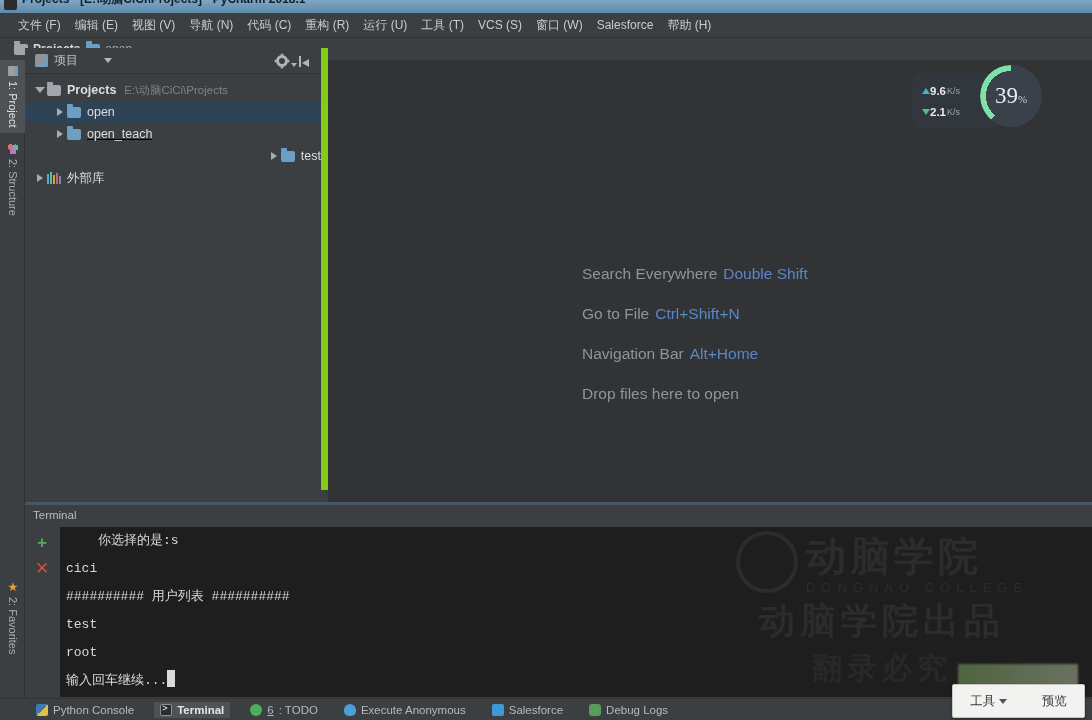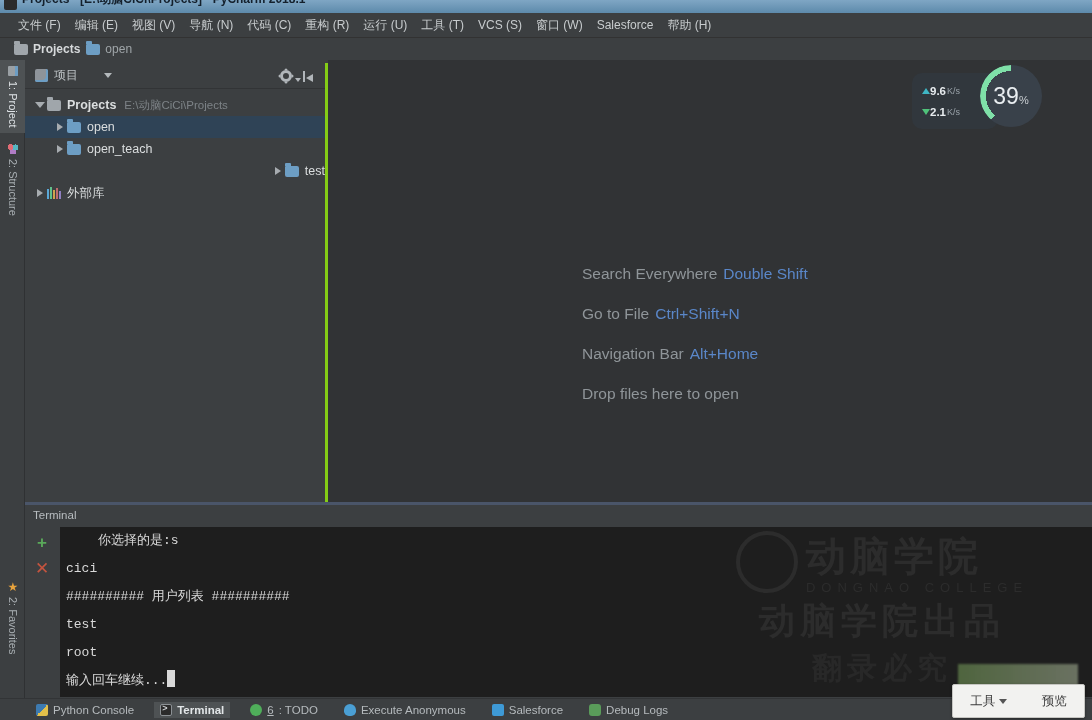--- a/index.html
+++ b/index.html
@@ -92,8 +92,8 @@
 
   
   .projpanel {
-    position: absolute; top: 63px; left: 25px; width: 303px; height: 442px;
-    background: #3c3f41; border-right: 3px solid #84cc16;
+    position: absolute; top: 48px; left: 25px; width: 303px; height: 442px;
+    background: #3c3f41; border-right: 7px solid #84cc16;
   }
   .proj-toolbar {
     height: 26px; display: flex; align-items: center;

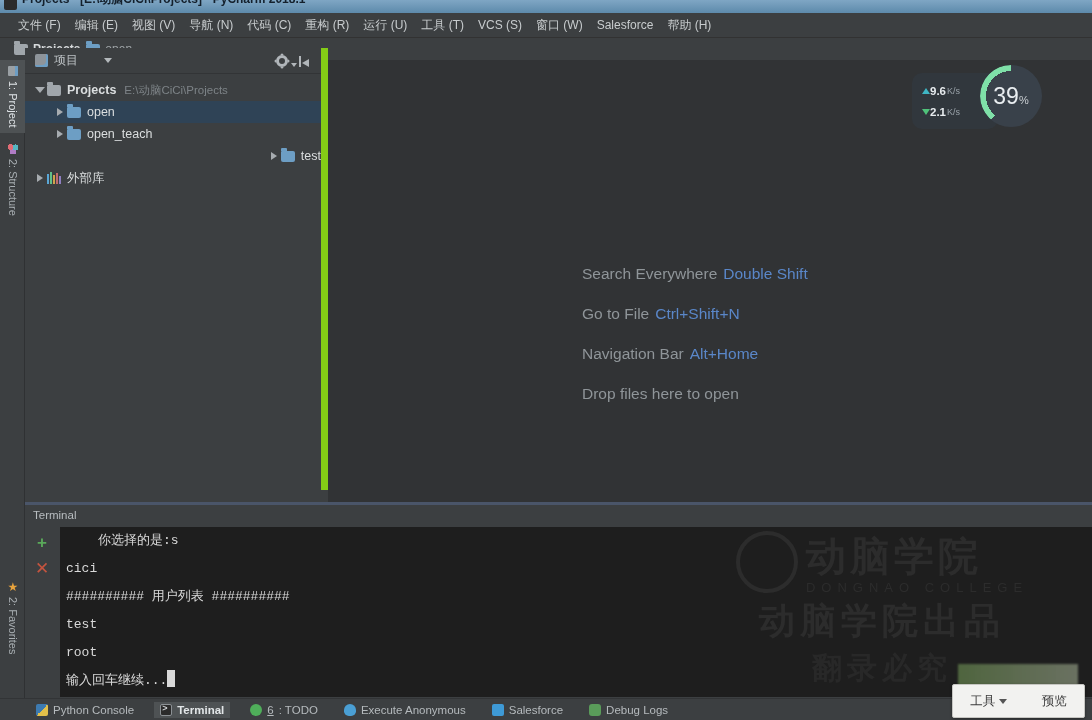--- a/index.html
+++ b/index.html
@@ -216,7 +216,7 @@
     -webkit-mask: radial-gradient(circle, transparent 25px, #000 25px);
             mask: radial-gradient(circle, transparent 25px, #000 25px);
   }
-  .gauge-txt { position: relative; color: #e9edf0; font-size: 23px; }
+  .gauge-txt { position: relative; color: #e9edf0; font-size: 23px; font-family: Liberation Serif, serif; }
   .gauge-pct { font-size: 11px; color: #c9ced2; }
 
   

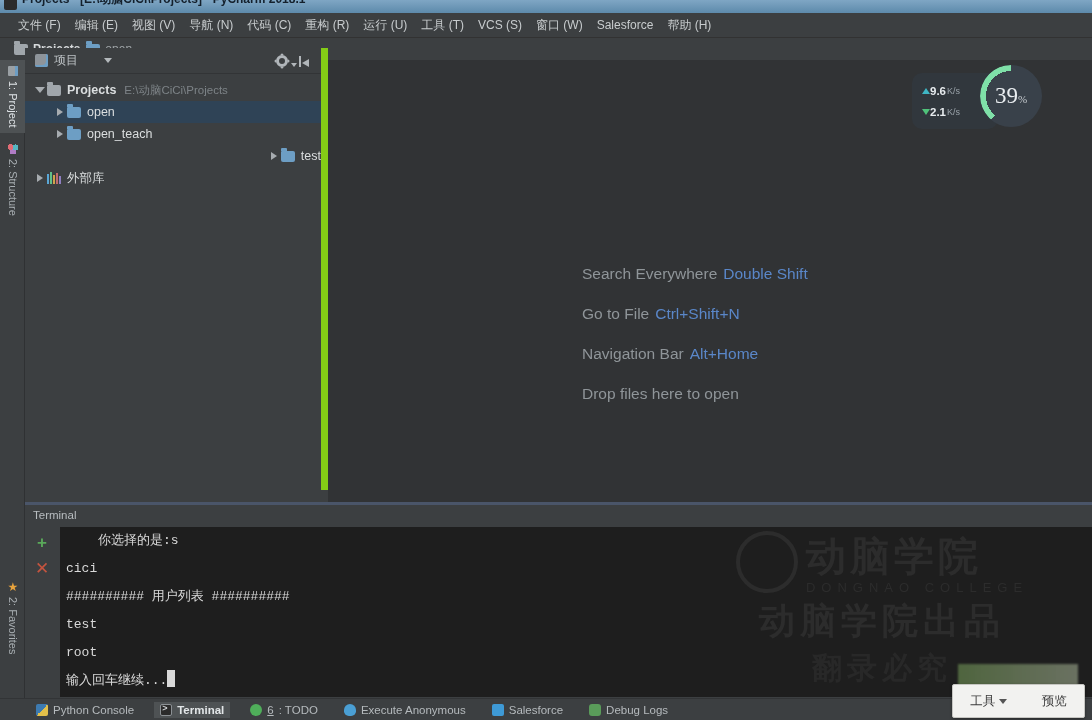--- a/index.html
+++ b/index.html
@@ -408,7 +408,7 @@
         <span class="folder-ico blue tfolder"></span>
         <span class="tlabel">open</span>
       </div>
-      <div class="trow" style="padding-left:28px;">
+      <div class="trow" style="padding-left:28px;text-decoration:underline;">
         <span class="twist">
             <i></i>
           </span>

